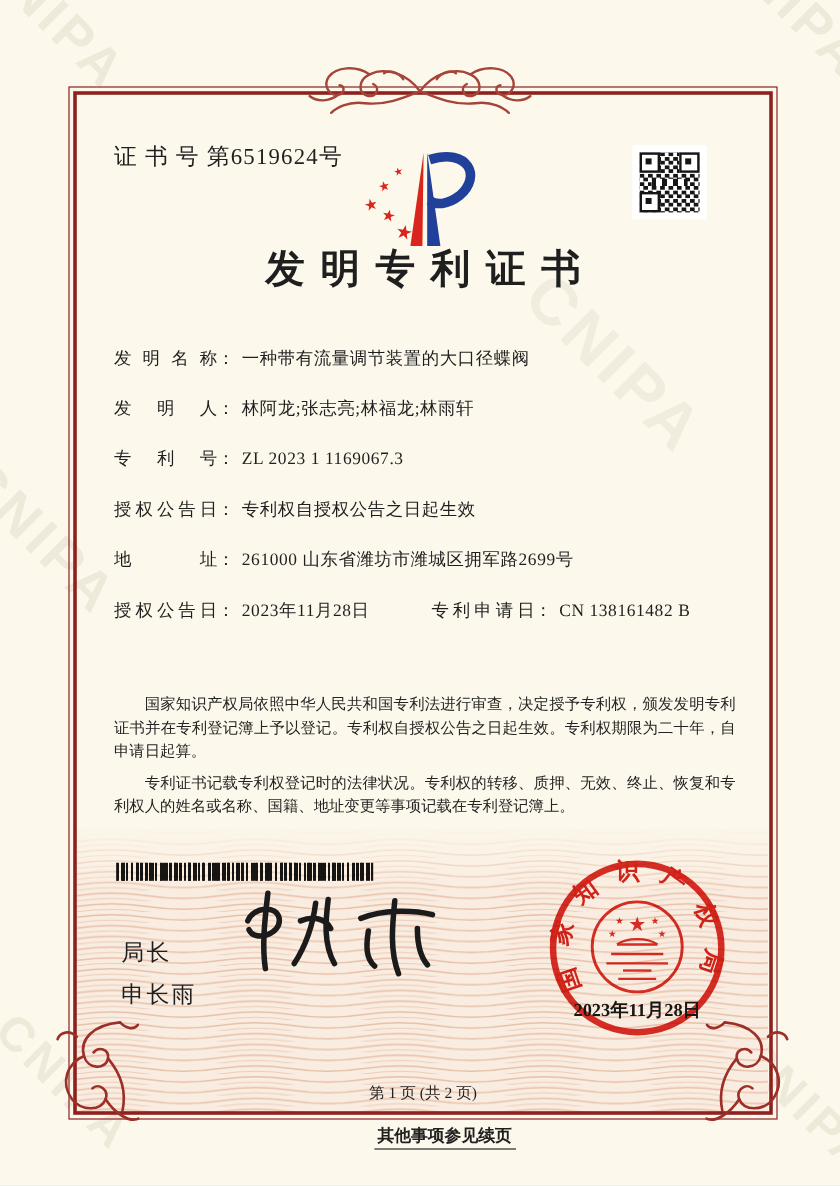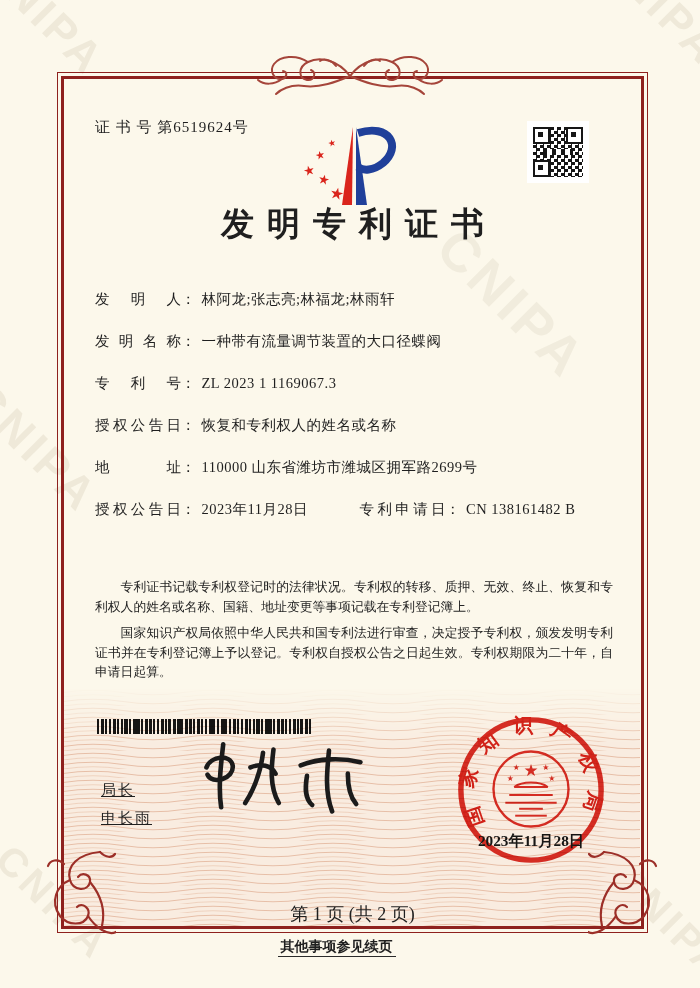--- a/index.html
+++ b/index.html
@@ -30,7 +30,7 @@
   .flourish.left{left:42px;top:848px;}
   .flourish.right{left:588px;top:848px;transform:scaleX(-1);}
   
-  .cert-no{position:absolute;left:95px;top:118px;font-size:15px;letter-spacing:1px;z-index:4;}
+  .cert-no{position:absolute;left:95px;top:118px;font-size:19px;letter-spacing:1px;z-index:4;}
   .logo{position:absolute;left:296px;top:117px;z-index:4;}
   .qr{position:absolute;left:527px;top:121px;width:50px;height:50px;background:#fff;
       padding:6px;z-index:4;}

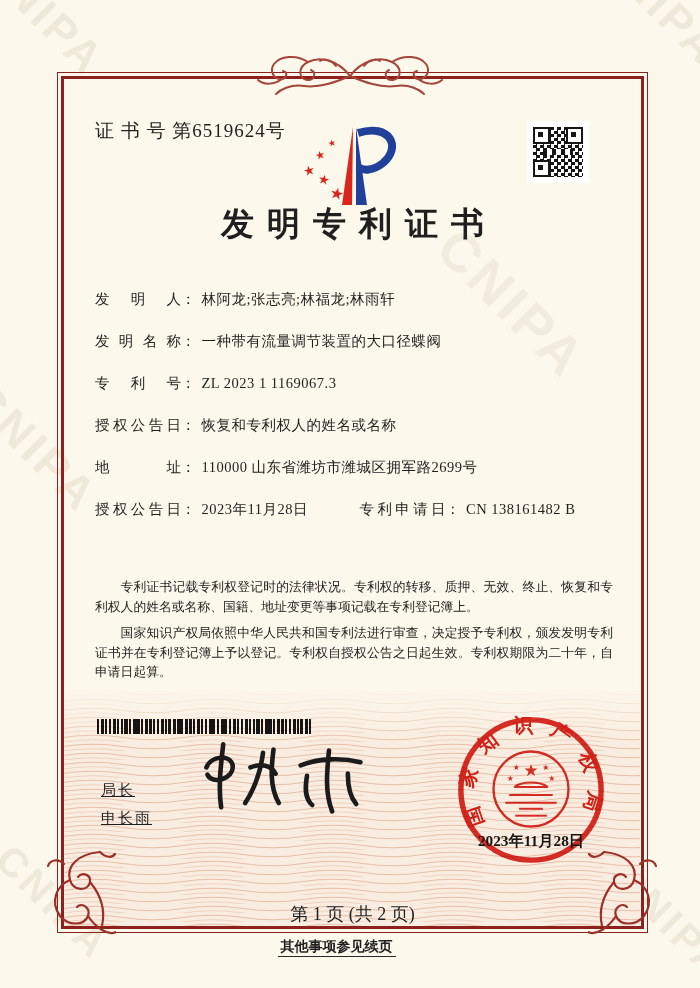--- a/index.html
+++ b/index.html
@@ -164,10 +164,10 @@
 
   <div class="fields">
     <div class="frow">
+      <span class="flabel">发明名称</span><span class="fsep">：</span><span class="fvalue">一种带有流量调节装置的大口径蝶阀</span>
+    </div>
+    <div class="frow">
       <span class="flabel">发明人</span><span class="fsep">：</span><span class="fvalue">林阿龙;张志亮;林福龙;林雨轩</span>
-    </div>
-    <div class="frow">
-      <span class="flabel">发明名称</span><span class="fsep">：</span><span class="fvalue">一种带有流量调节装置的大口径蝶阀</span>
     </div>
     <div class="frow">
       <span class="flabel">专利号</span><span class="fsep">：</span><span class="fvalue">ZL 2023 1 1169067.3</span>

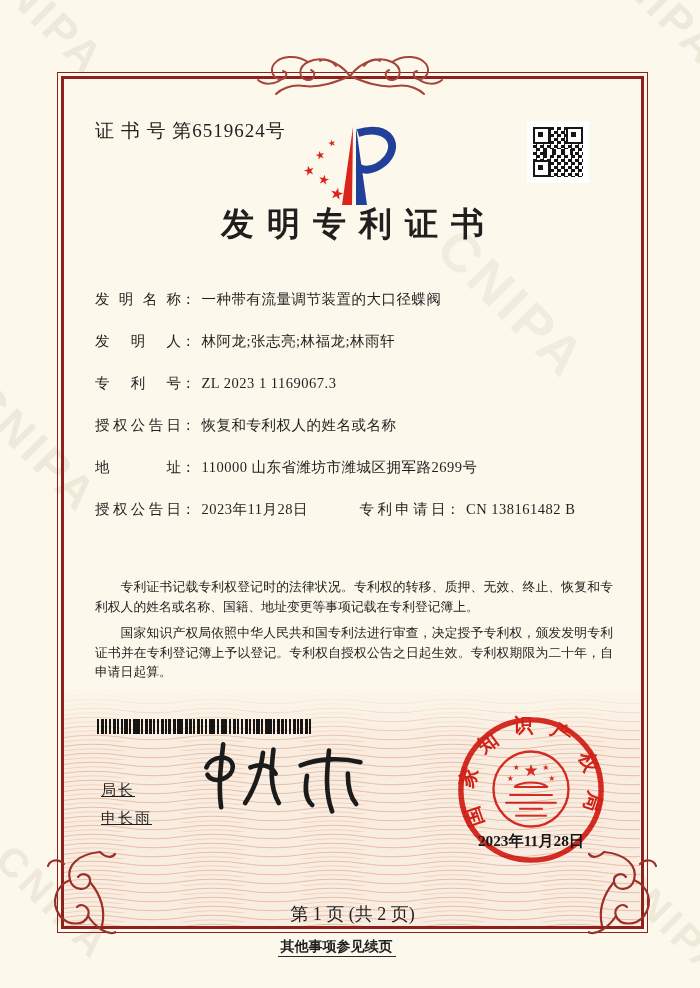--- a/index.html
+++ b/index.html
@@ -173,7 +173,7 @@
       <span class="flabel">专利号</span><span class="fsep">：</span><span class="fvalue">ZL 2023 1 1169067.3</span>
     </div>
     <div class="frow">
-      <span class="flabel">授权公告日</span><span class="fsep">：</span><span class="fvalue">恢复和专利权人的姓名或名称</span>
+      <span class="flabel">授权公告日</span><span class="fsep">：</span><span class="fvalue">专利权自授权公告之日起生效</span>
     </div>
     <div class="frow">
       <span class="flabel">地址</span><span class="fsep">：</span><span class="fvalue">110000 山东省潍坊市潍城区拥军路2699号</span>

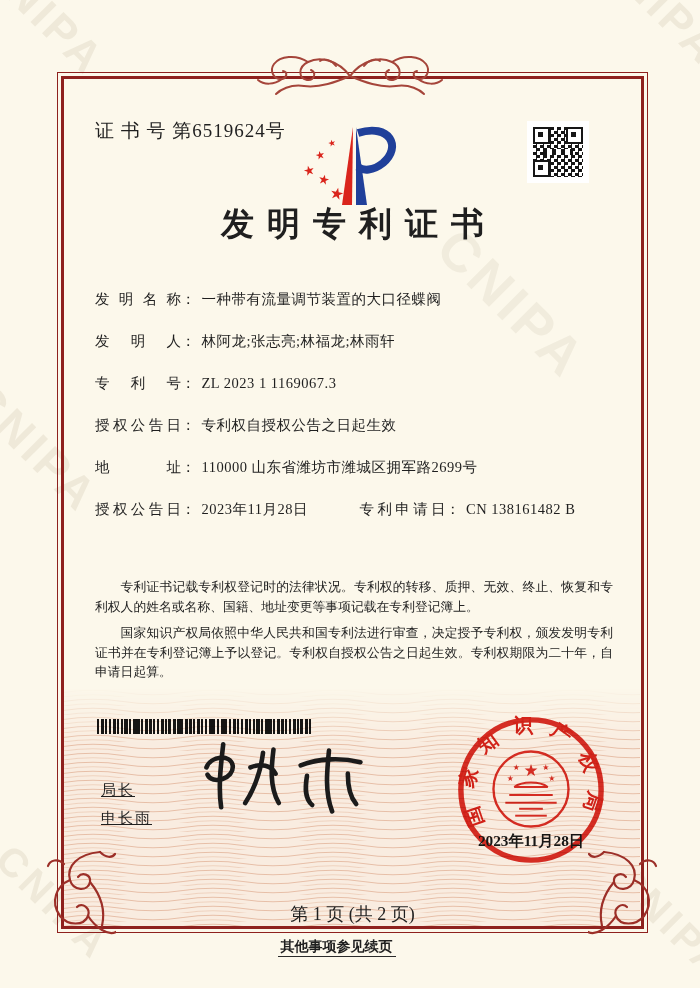--- a/index.html
+++ b/index.html
@@ -176,7 +176,7 @@
       <span class="flabel">授权公告日</span><span class="fsep">：</span><span class="fvalue">专利权自授权公告之日起生效</span>
     </div>
     <div class="frow">
-      <span class="flabel">地址</span><span class="fsep">：</span><span class="fvalue">110000 山东省潍坊市潍城区拥军路2699号</span>
+      <span class="flabel">地址</span><span class="fsep">：</span><span class="fvalue">261000 山东省潍坊市潍城区拥军路2699号</span>
     </div>
     <div class="frow">
       <span class="flabel">授权公告日</span><span class="fsep">：</span><span class="fvalue fixed">2023年11月28日</span><span class="flabel flabel2">专利申请日</span><span class="fsep">：</span><span class="fvalue">CN 138161482 B</span>

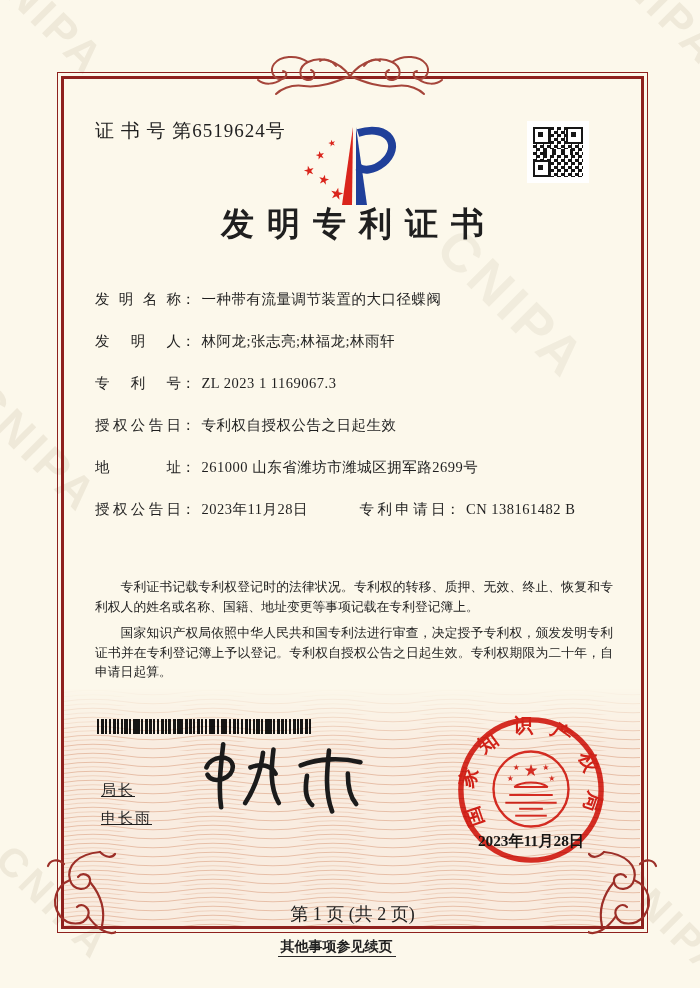--- a/index.html
+++ b/index.html
@@ -184,8 +184,8 @@
   </div>
 
   <div class="paras">
+    <p>国家知识产权局依照中华人民共和国专利法进行审查，决定授予专利权，颁发发明专利证书并在专利登记簿上予以登记。专利权自授权公告之日起生效。专利权期限为二十年，自申请日起算。</p>
     <p>专利证书记载专利权登记时的法律状况。专利权的转移、质押、无效、终止、恢复和专利权人的姓名或名称、国籍、地址变更等事项记载在专利登记簿上。</p>
-    <p>国家知识产权局依照中华人民共和国专利法进行审查，决定授予专利权，颁发发明专利证书并在专利登记簿上予以登记。专利权自授权公告之日起生效。专利权期限为二十年，自申请日起算。</p>
   </div>
 
   <div class="barcode"></div>

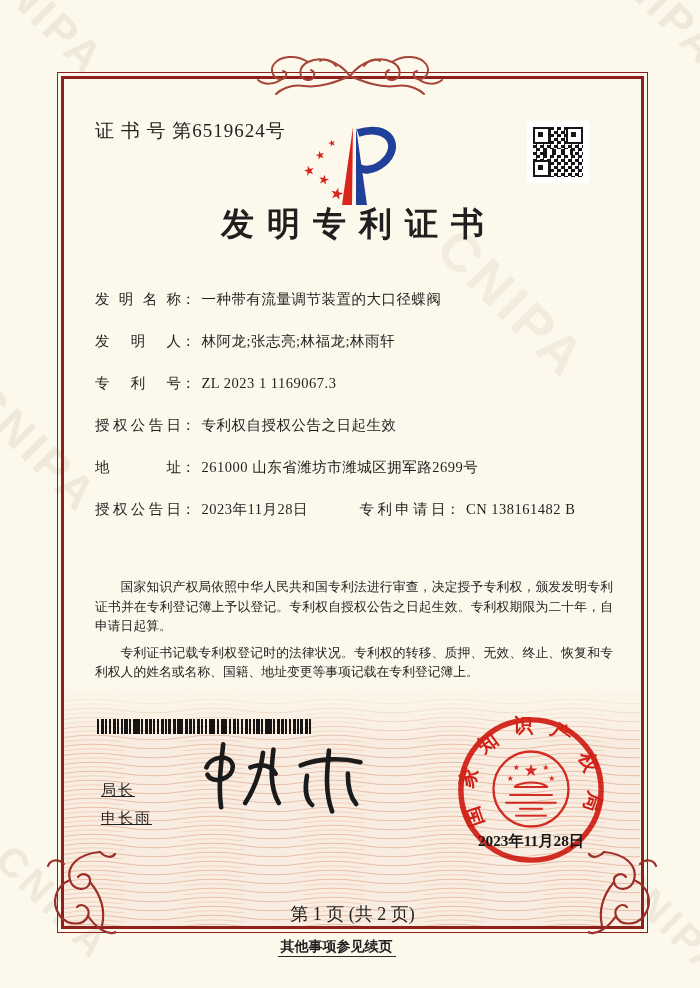--- a/index.html
+++ b/index.html
@@ -64,7 +64,7 @@
         repeating-linear-gradient(90deg,#161616 0 1px,transparent 1px 6px),
         repeating-linear-gradient(90deg,transparent 0 5px,#161616 5px 7px,transparent 7px 11px);}
   .signer{position:absolute;left:101px;top:781px;z-index:4;
-      font-family:"Liberation Sans","DejaVu Sans",sans-serif;font-size:15px;letter-spacing:2px;text-decoration:underline;}
+      font-family:"Liberation Sans","DejaVu Sans",sans-serif;font-size:19px;letter-spacing:2px;}
   .signer .name{margin-top:9px;}
   .signature{position:absolute;left:196px;top:735px;z-index:5;}
   .seal{position:absolute;left:452px;top:711px;z-index:5;mix-blend-mode:multiply;}

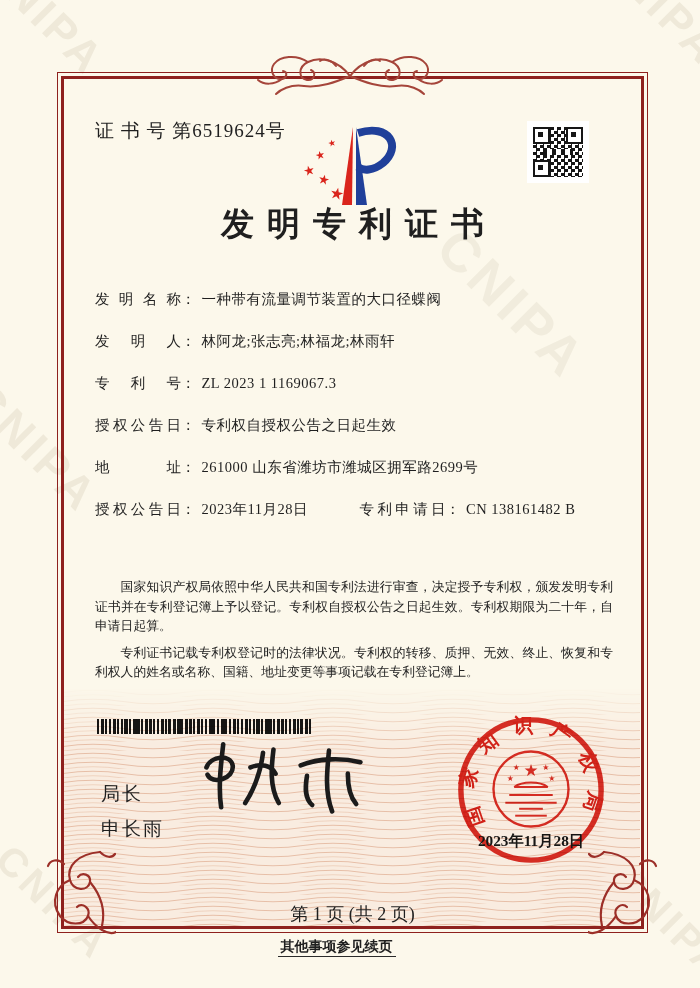--- a/index.html
+++ b/index.html
@@ -69,7 +69,7 @@
   .signature{position:absolute;left:196px;top:735px;z-index:5;}
   .seal{position:absolute;left:452px;top:711px;z-index:5;mix-blend-mode:multiply;}
   .page-num{position:absolute;left:60px;top:902px;width:585px;text-align:center;
-      font-size:18px;z-index:4;}
+      font-size:13px;z-index:4;}
   .cont-note{position:absolute;left:44px;top:938px;width:585px;text-align:center;
       font-size:14px;font-weight:600;z-index:4;}
   .cont-note span{border-bottom:1px solid #2a2a2a;padding:0 3px 2px;}

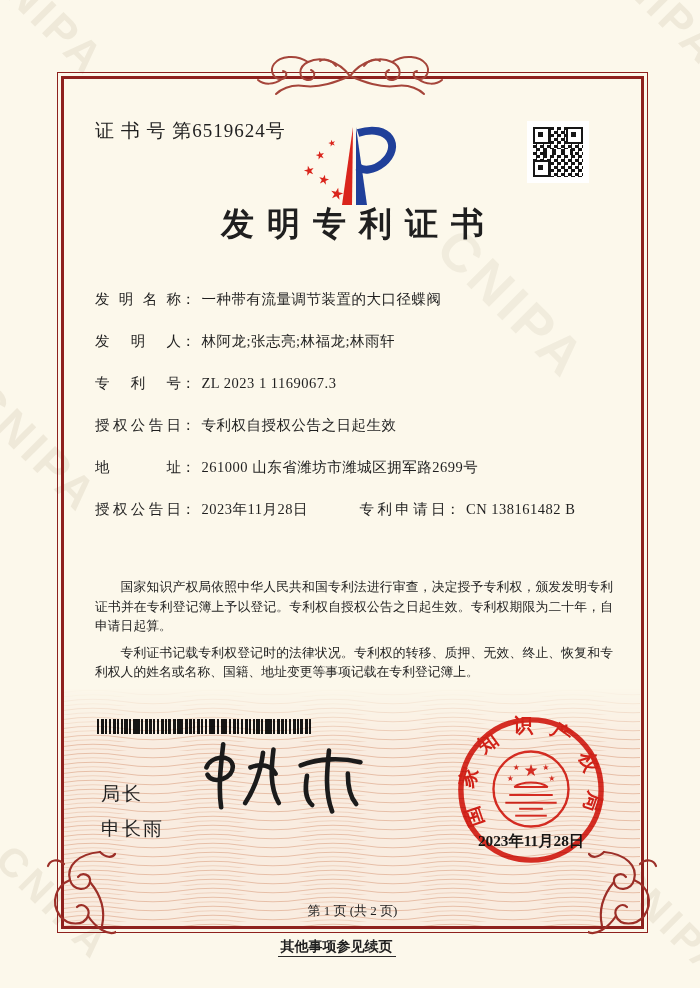--- a/index.html
+++ b/index.html
@@ -70,7 +70,7 @@
   .seal{position:absolute;left:452px;top:711px;z-index:5;mix-blend-mode:multiply;}
   .page-num{position:absolute;left:60px;top:902px;width:585px;text-align:center;
       font-size:13px;z-index:4;}
-  .cont-note{position:absolute;left:44px;top:938px;width:585px;text-align:center;
+  .cont-note{position:absolute;left:78px;top:938px;width:585px;text-align:center;
       font-size:14px;font-weight:600;z-index:4;}
   .cont-note span{border-bottom:1px solid #2a2a2a;padding:0 3px 2px;}
 </style>

